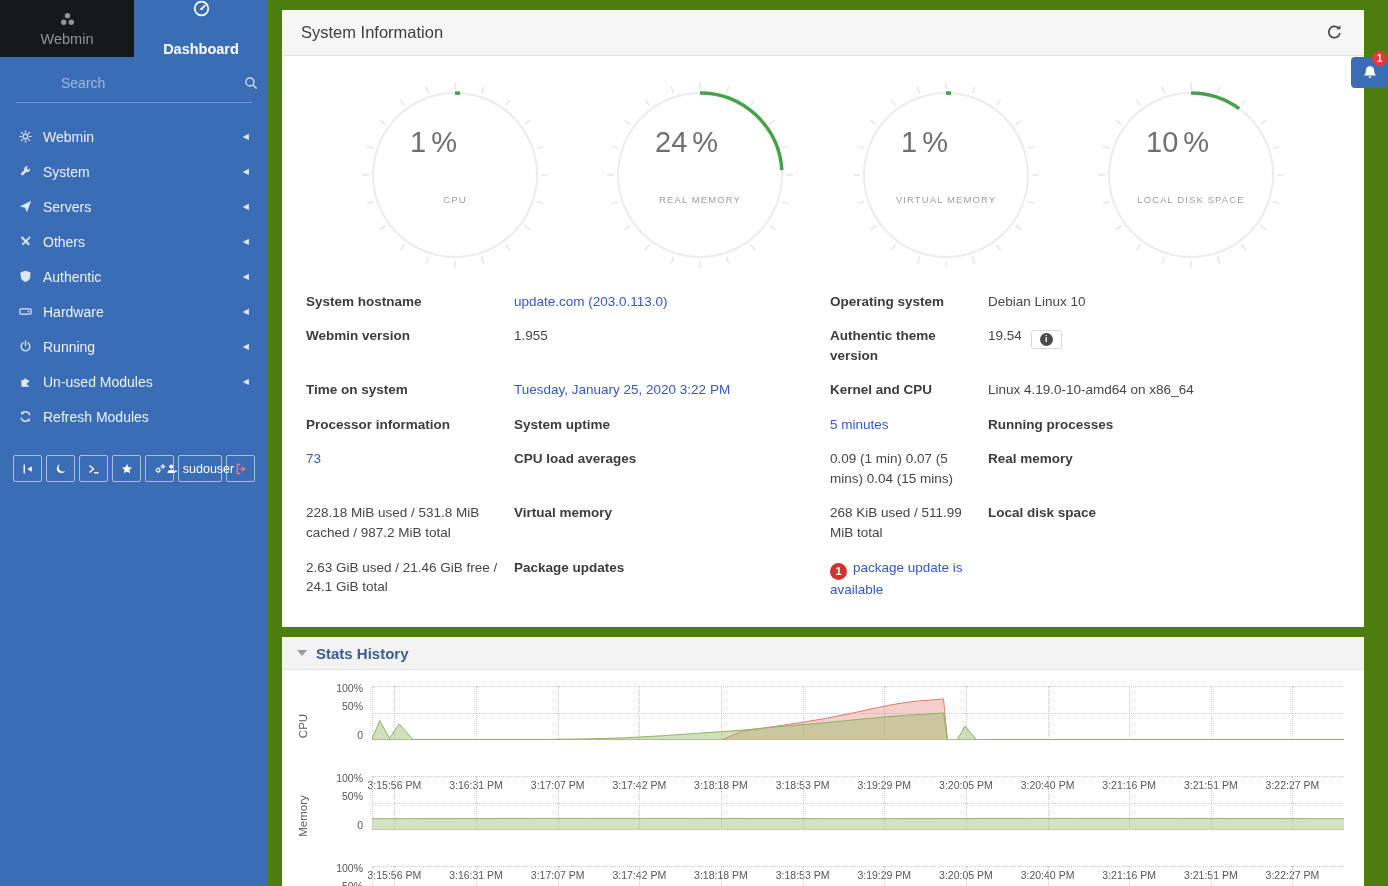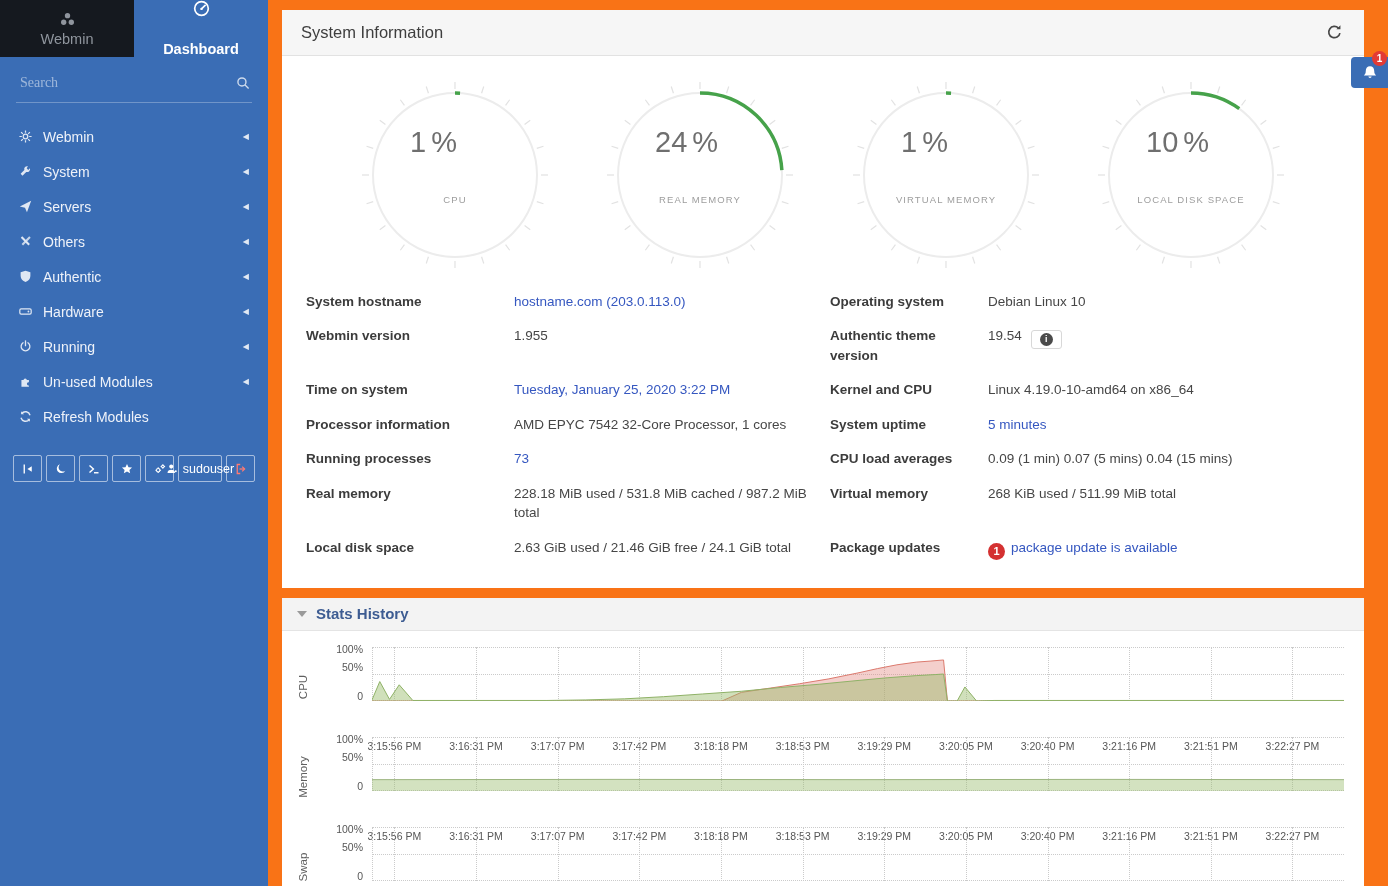--- a/index.html
+++ b/index.html
@@ -31,7 +31,7 @@
   .sf-btn.logout{color:#ff7a72;}
 
   
-  .main{flex:1;display:flex;flex-direction:column;background:#f97316;padding:10px 24px 0 14px;overflow:hidden;min-width:0;}
+  .main{flex:1;display:flex;flex-direction:column;background:#4d7c0f;padding:10px 24px 0 14px;overflow:hidden;min-width:0;}
   .panel{background:#fff;}
   .panel-header{height:46px;background:#f6f6f6;border-bottom:1px solid #e2e2e2;display:flex;align-items:center;padding:0 19px;}
   .panel-title{flex:1;font-size:16.5px;color:#3e3e3e;}

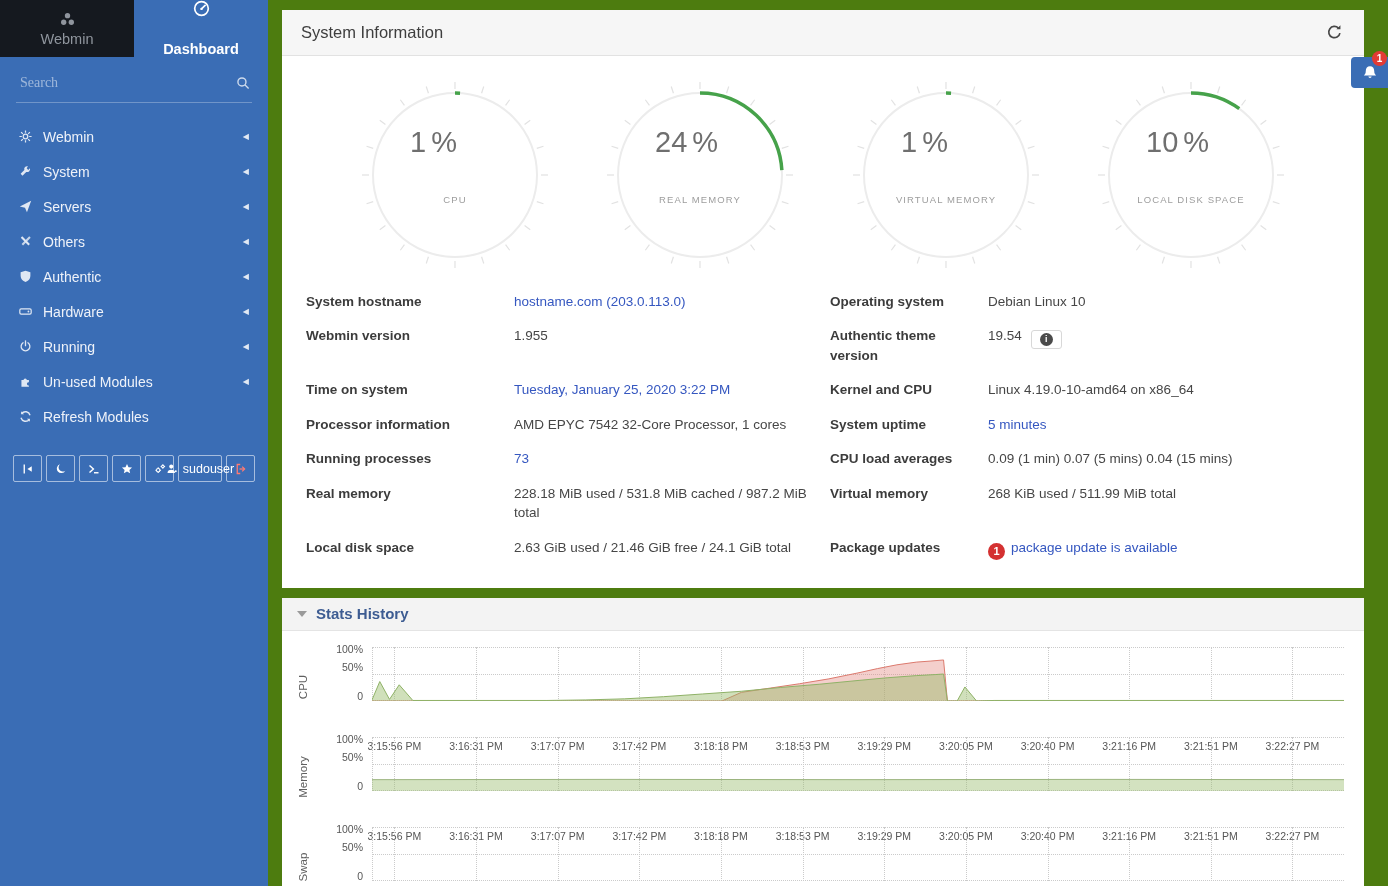--- a/index.html
+++ b/index.html
@@ -15,7 +15,7 @@
   .tab-webmin{background:#15191f;color:#8f959d;}
   .tab-dashboard{background:#3a6db5;color:#fff;font-weight:bold;justify-content:space-between;}
   .search-row{display:flex;align-items:center;margin:8px 16px 0;padding:9px 2px 10px;border-bottom:1px solid rgba(255,255,255,.28);}
-  .search-row input{flex:1;background:transparent;border:none;outline:none;color:#fff;font-size:14px;font-family:Liberation Serif, serif;}
+  .search-row input{flex:1;background:transparent;border:none;outline:none;color:#fff;font-size:14px;font-family:Liberation Sans, sans-serif;margin-left:41px;}
   .search-row input::placeholder{color:rgba(255,255,255,.5);}
   .search-row .ic{width:14px;height:14px;color:rgba(255,255,255,.75);}
   .nav{padding:16px 0 0;}

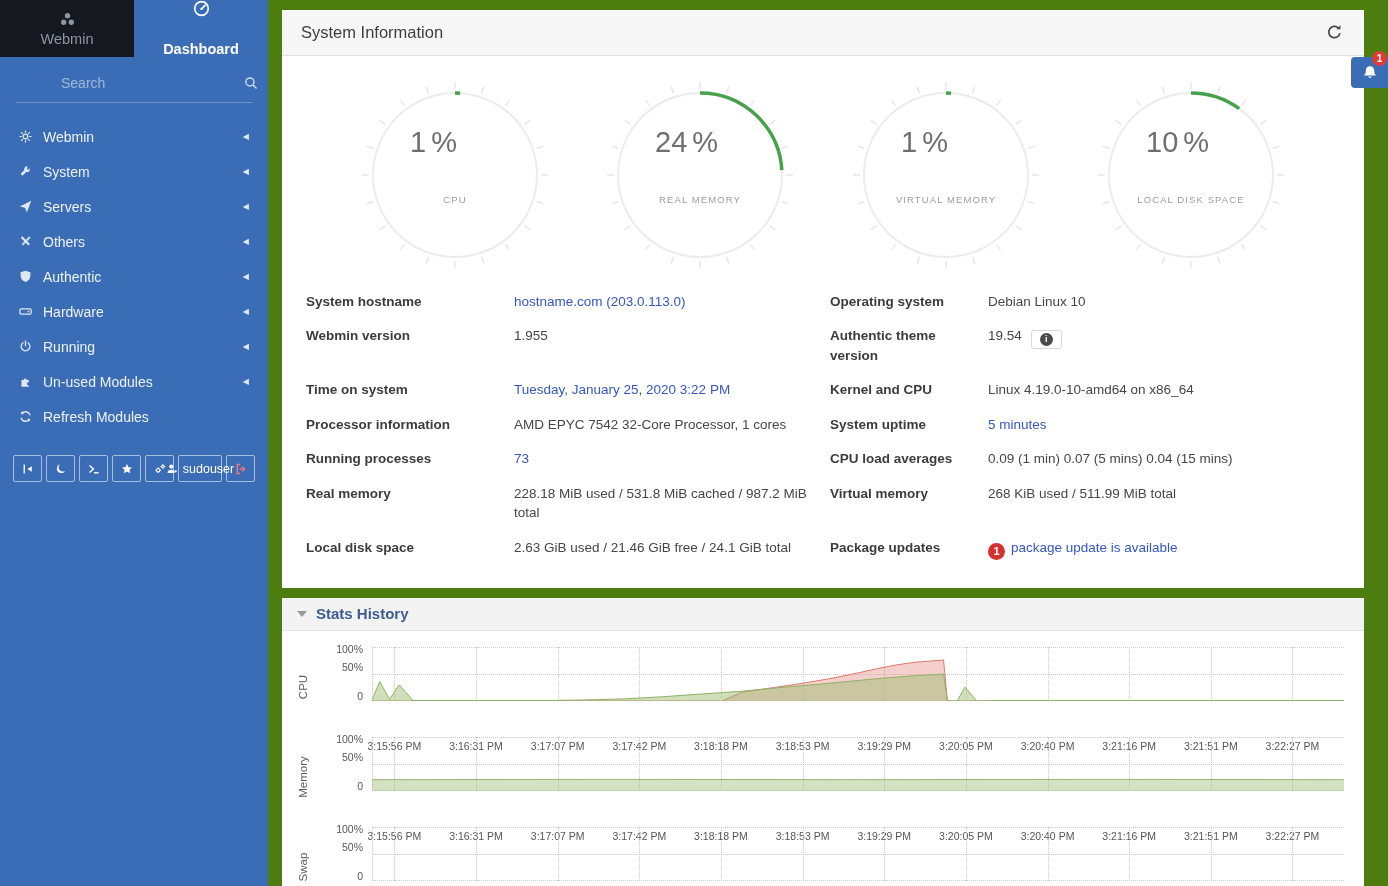--- a/index.html
+++ b/index.html
@@ -394,7 +394,7 @@
         </div>
       <div class="info-grid" id="info-grid">
           <div class="cell lab">System hostname</div>
-          <div class="cell val"><span class="val-link">hostname.com (203.0.113.0)</span></div>
+          <div class="cell val"><span class="val-link">update.com (203.0.113.0)</span></div>
           <div class="cell lab">Operating system</div>
           <div class="cell val"><span>Debian Linux 10</span></div>
           <div class="cell lab">Webmin version</div>

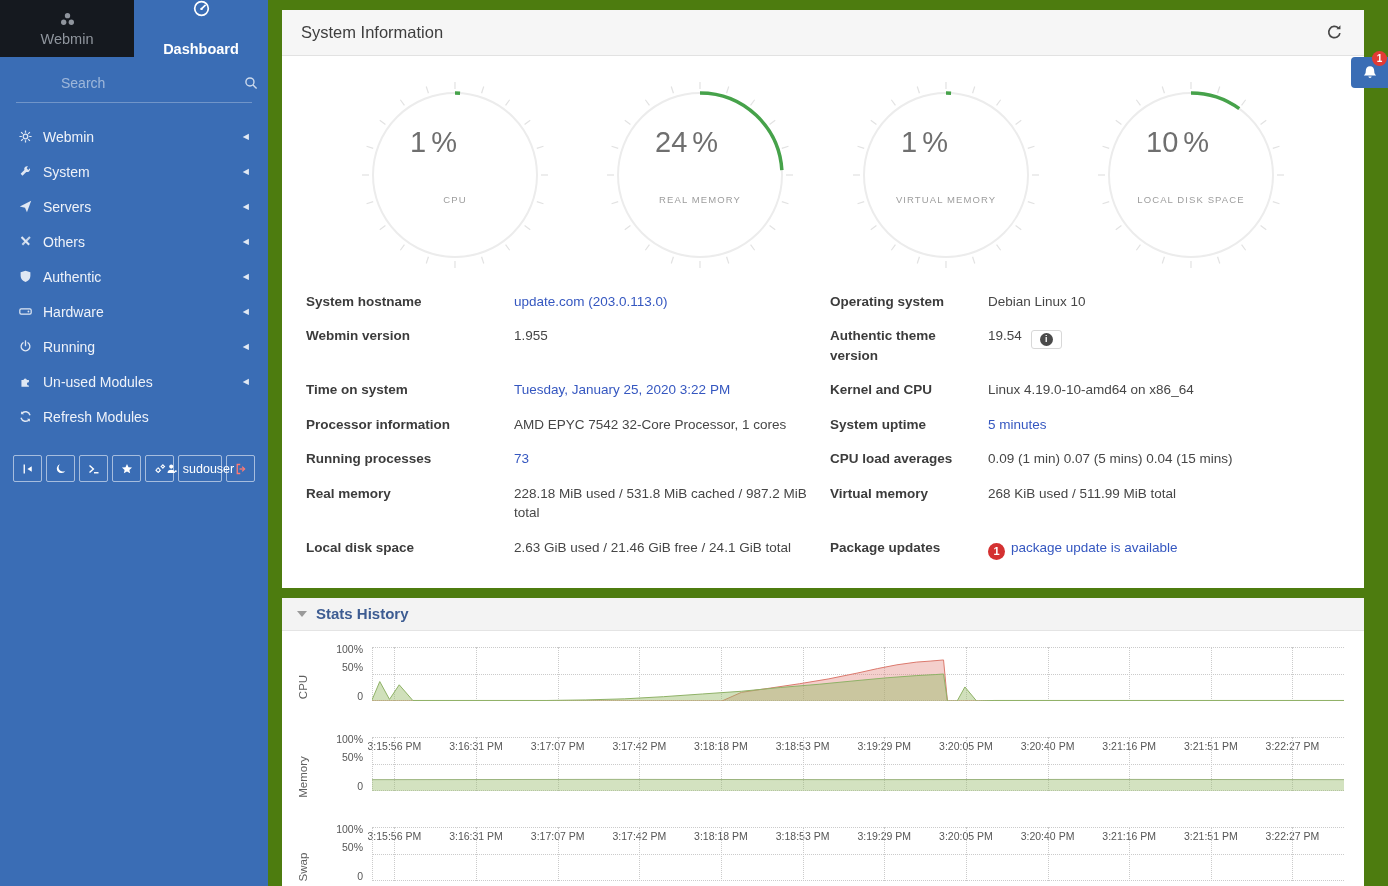--- a/index.html
+++ b/index.html
@@ -408,7 +408,6 @@
           <div class="cell lab">Kernel and CPU</div>
           <div class="cell val"><span>Linux 4.19.0-10-amd64 on x86_64</span></div>
           <div class="cell lab">Processor information</div>
-          <div class="cell val"><span>AMD EPYC 7542 32-Core Processor, 1 cores</span></div>
           <div class="cell lab">System uptime</div>
           <div class="cell val"><span class="val-link">5 minutes</span></div>
           <div class="cell lab">Running processes</div>

